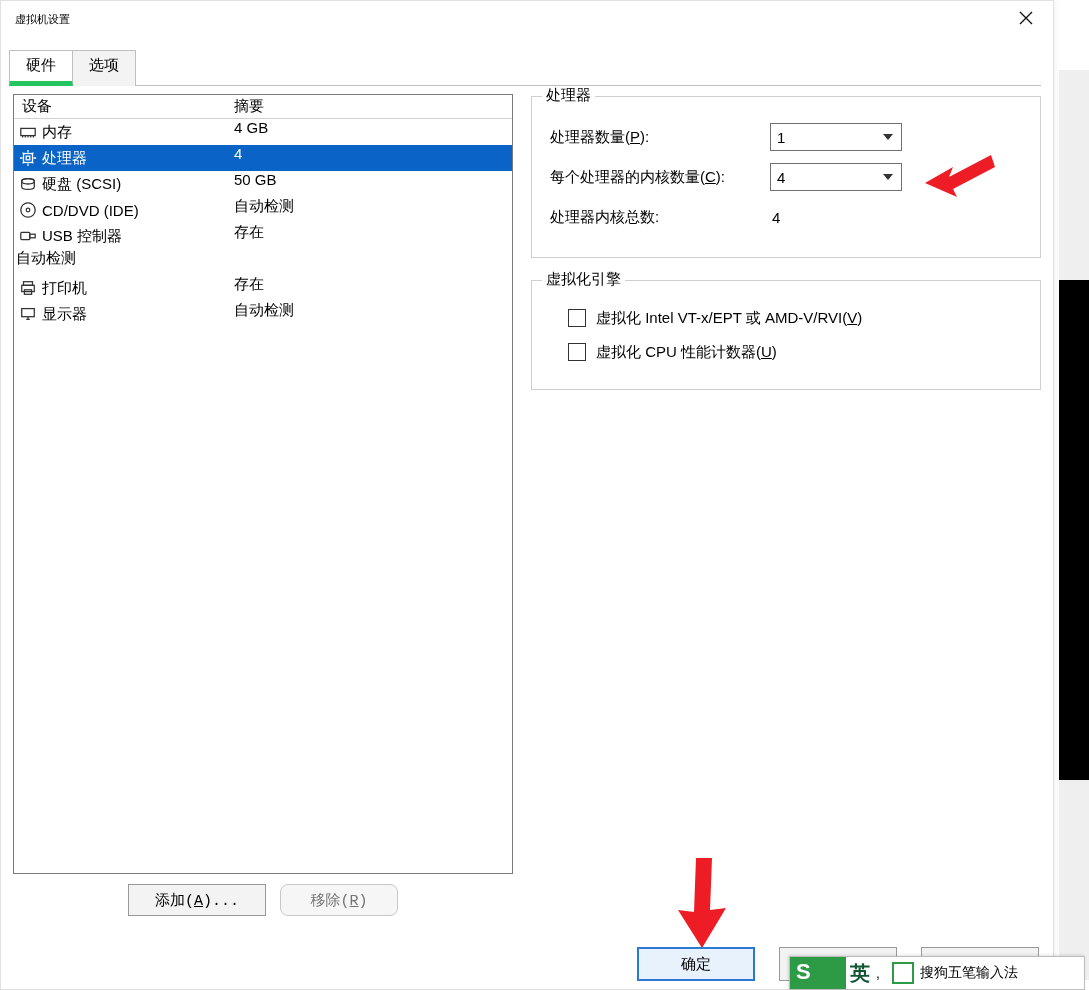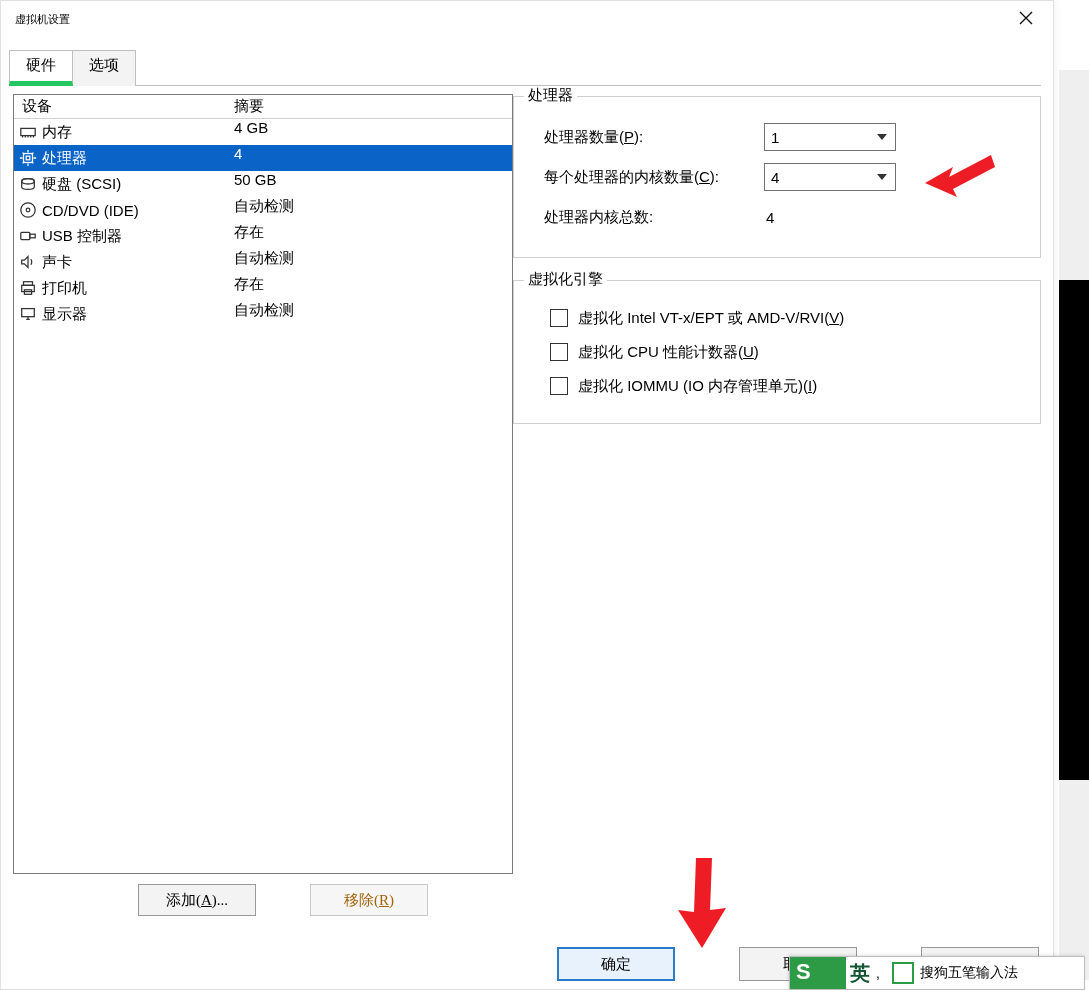--- a/index.html
+++ b/index.html
@@ -68,6 +68,7 @@
   .body-area {
     display:flex;
     padding: 8px 12px 4px 12px;
+    gap: 18px;
   }
 
   

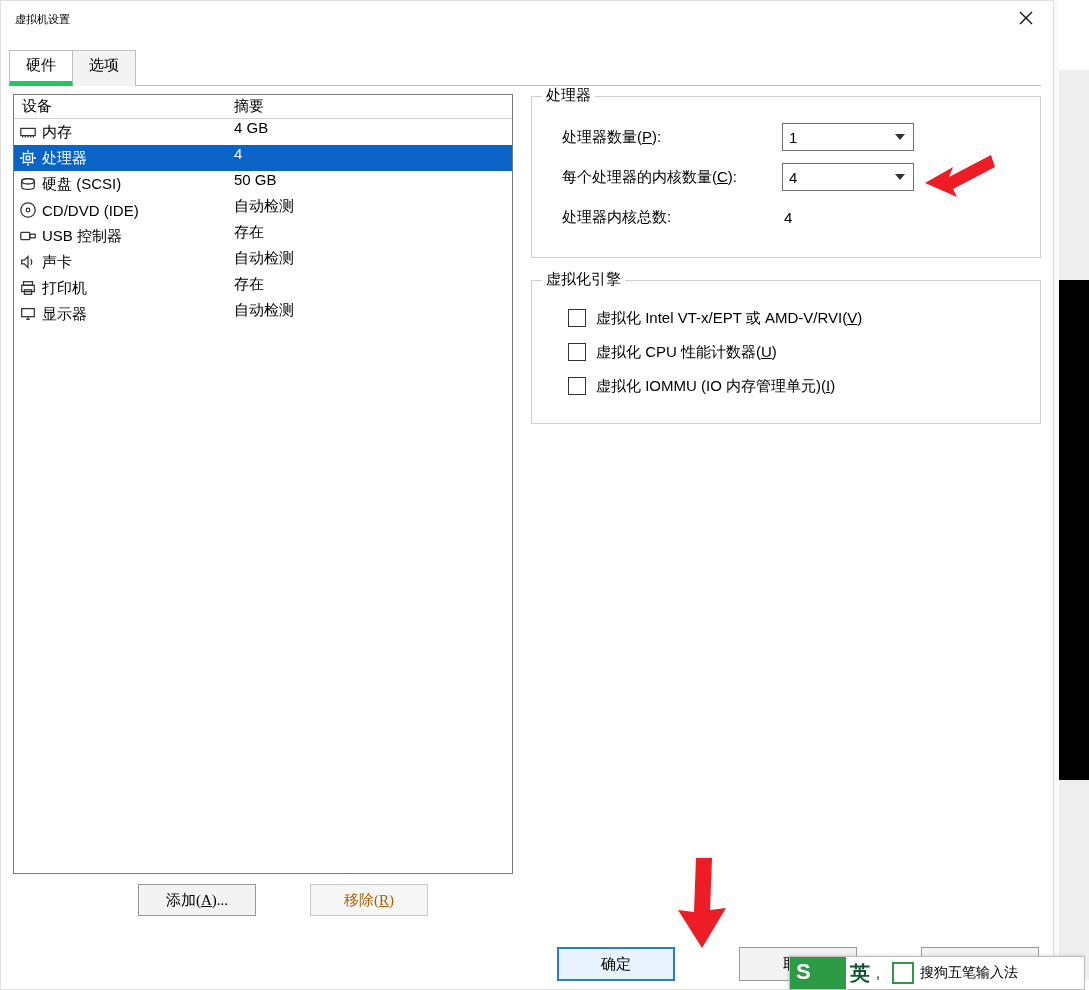--- a/index.html
+++ b/index.html
@@ -160,7 +160,7 @@
     align-items:center;
     height: 40px;
   }
-  .cpu-row .lbl { flex:0 0 220px;margin-left:12px; }
+  .cpu-row .lbl { flex:0 0 220px; }
   .cpu-row .val { flex:0 0 135px; position: relative; }
   select.combo {
     width: 132px;

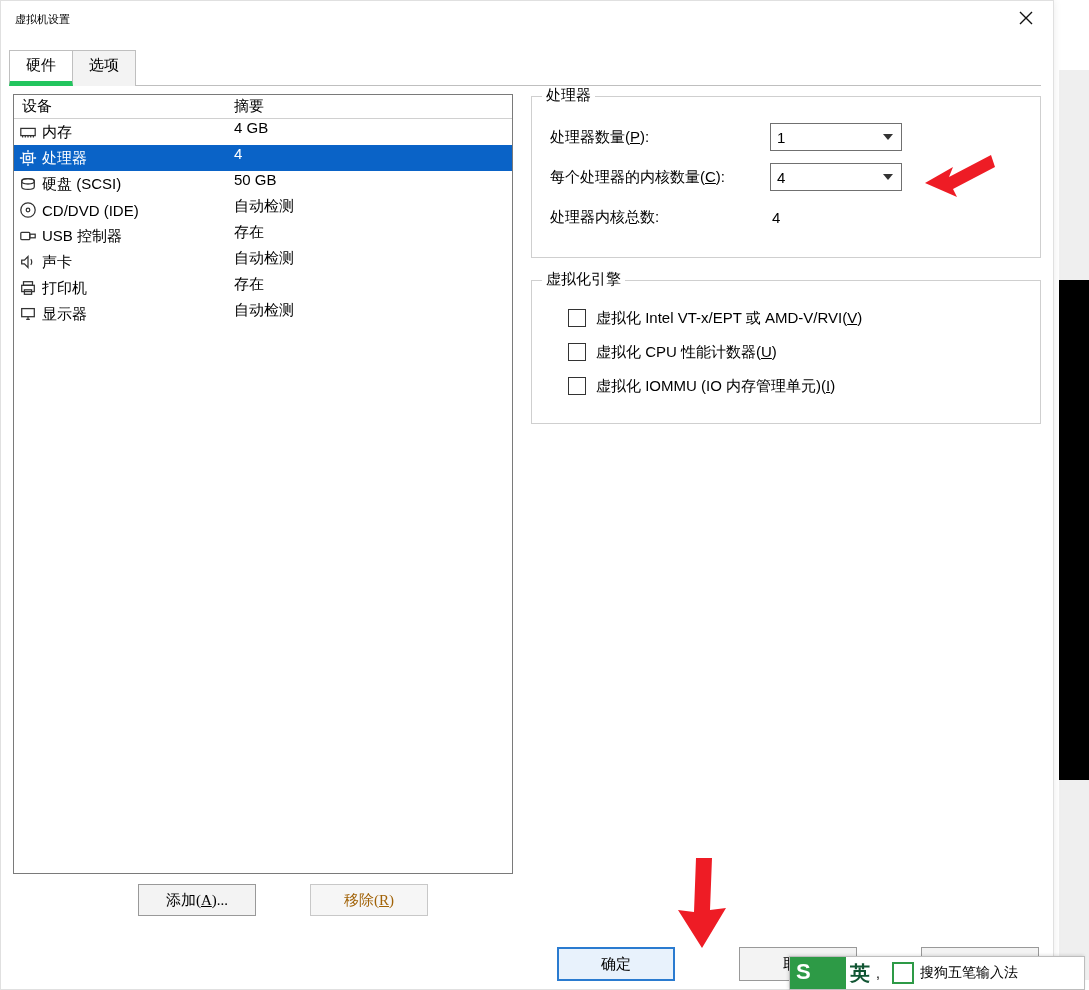--- a/index.html
+++ b/index.html
@@ -355,15 +355,6 @@
      <div class="col2">存在</div>
             </div>
             <div class="device-row">
-              <div class="col1">
-        <span class="ico">
-                  <svg viewBox="0 0 20 20">
-                    <path d="M3 8h3l4-4v12l-4-4H3z" stroke="#333" stroke-width="1.4" fill="none"></path>
-                    <path d="M13 7c1.5 1 1.5 5 0 6" stroke="#333" stroke-width="1.4" fill="none"></path>
-                  </svg>
-                </span>
-        <span>声卡</span>
-     </div>
      <div class="col2">自动检测</div>
             </div>
             <div class="device-row">

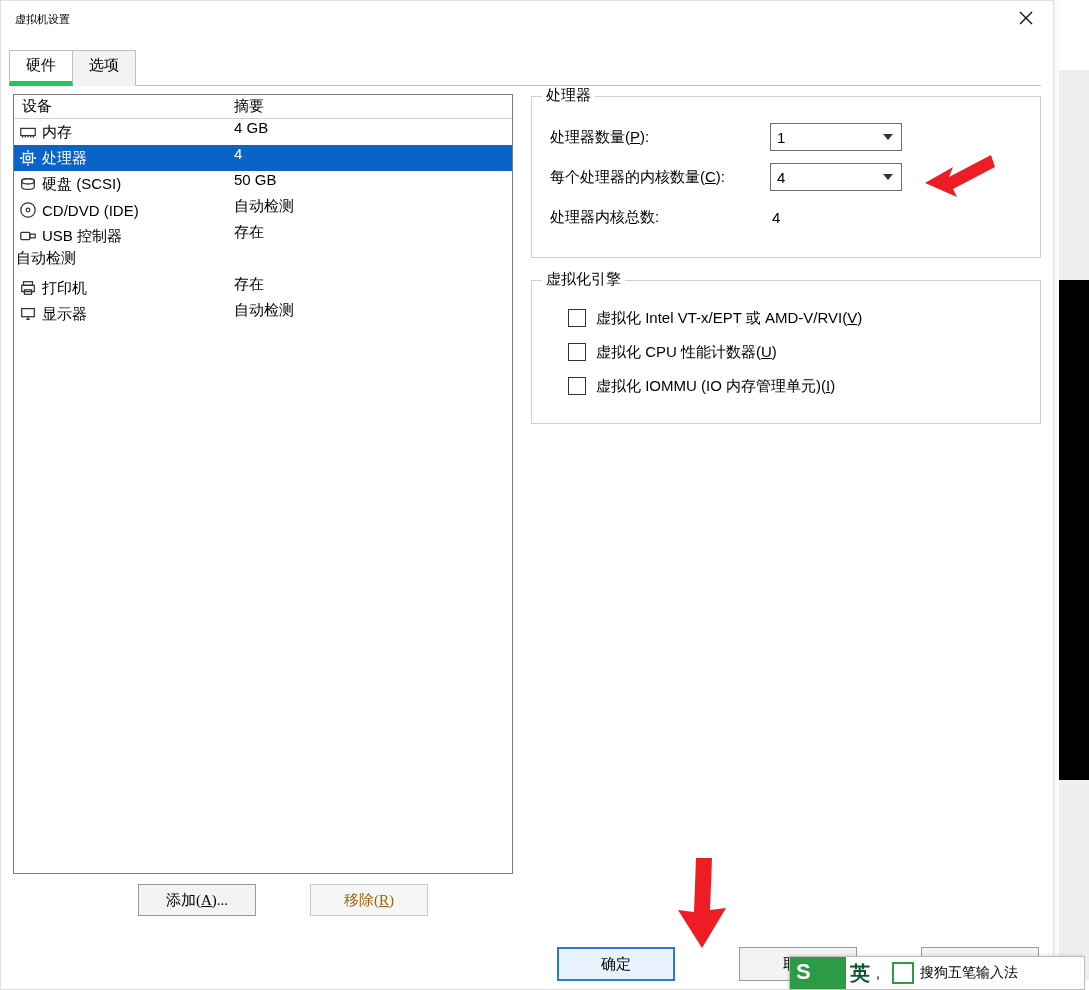--- a/index.html
+++ b/index.html
@@ -447,12 +447,6 @@
             <span>虚拟化 CPU 性能计数器(</span><u>U</u><span>)</span>
           </span>
         </div>
-        <div class="chk-row">
-          <span class="chk"></span>
-          <span>
-            <span>虚拟化 IOMMU (IO 内存管理单元)(</span><u>I</u><span>)</span>
-          </span>
-        </div>
       </div>
 
     </div>

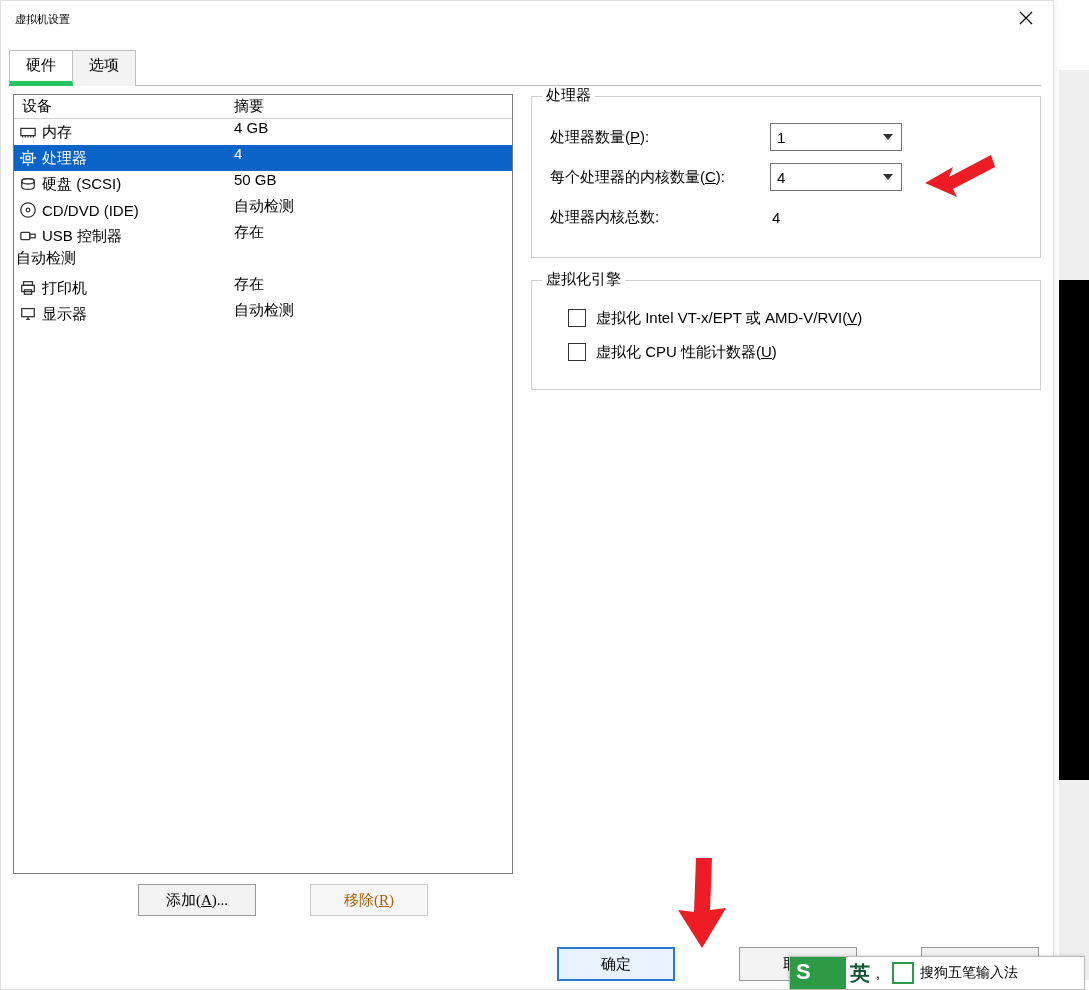--- a/index.html
+++ b/index.html
@@ -126,9 +126,8 @@
     border: 1px solid #999;
     background: #f3f3f3;
     font-size: 15px;
-    font-family:Liberation Serif, serif;
+    font-family:Liberation Mono, monospace;
     padding: 0 26px;
-    margin-left: 40px;
   }
   .btn:disabled {
     color: #a16207;

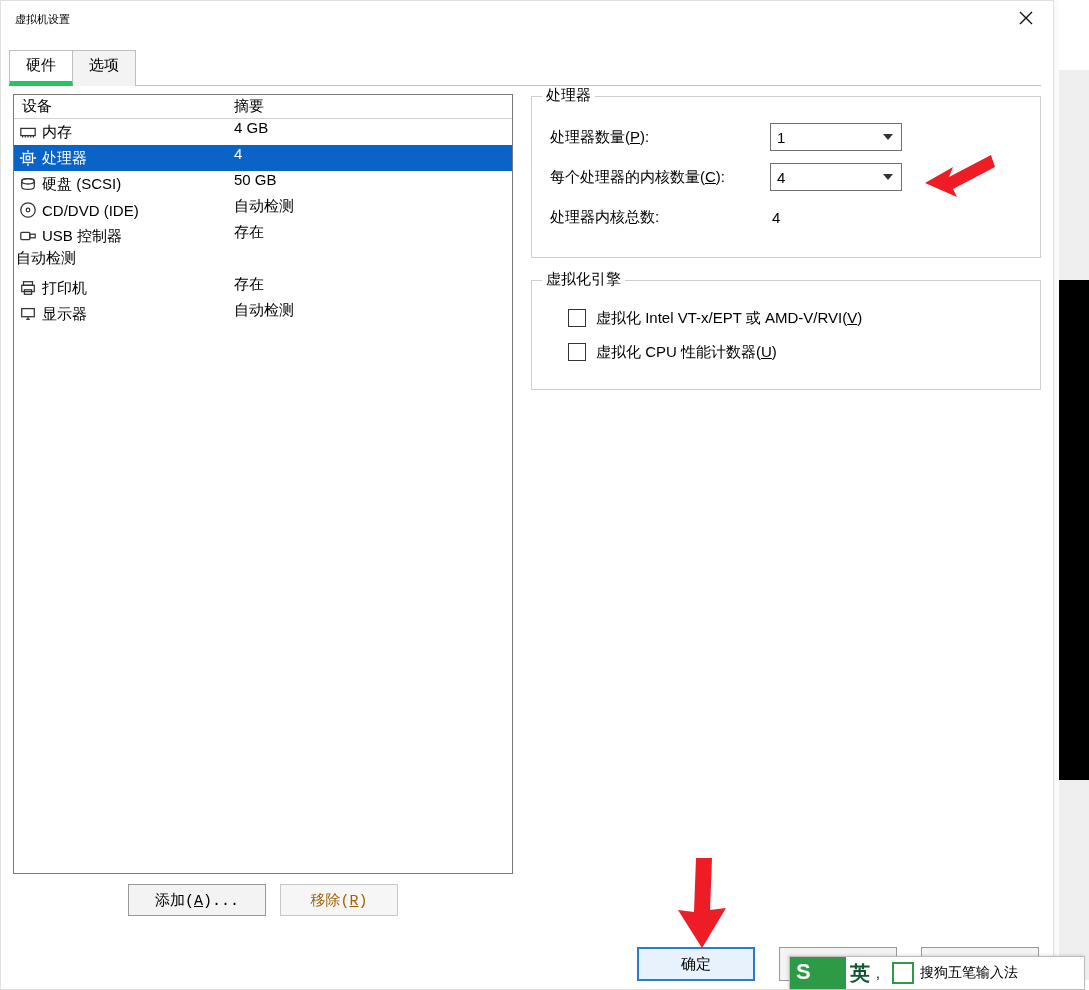--- a/index.html
+++ b/index.html
@@ -130,9 +130,10 @@
     padding: 0 26px;
   }
   .btn:disabled {
-    color: #a16207;
+    color: #737373;
     border-color:#c8c8c8;
     background:#f6f6f6;
+    border-radius:8px;
   }
 
   

